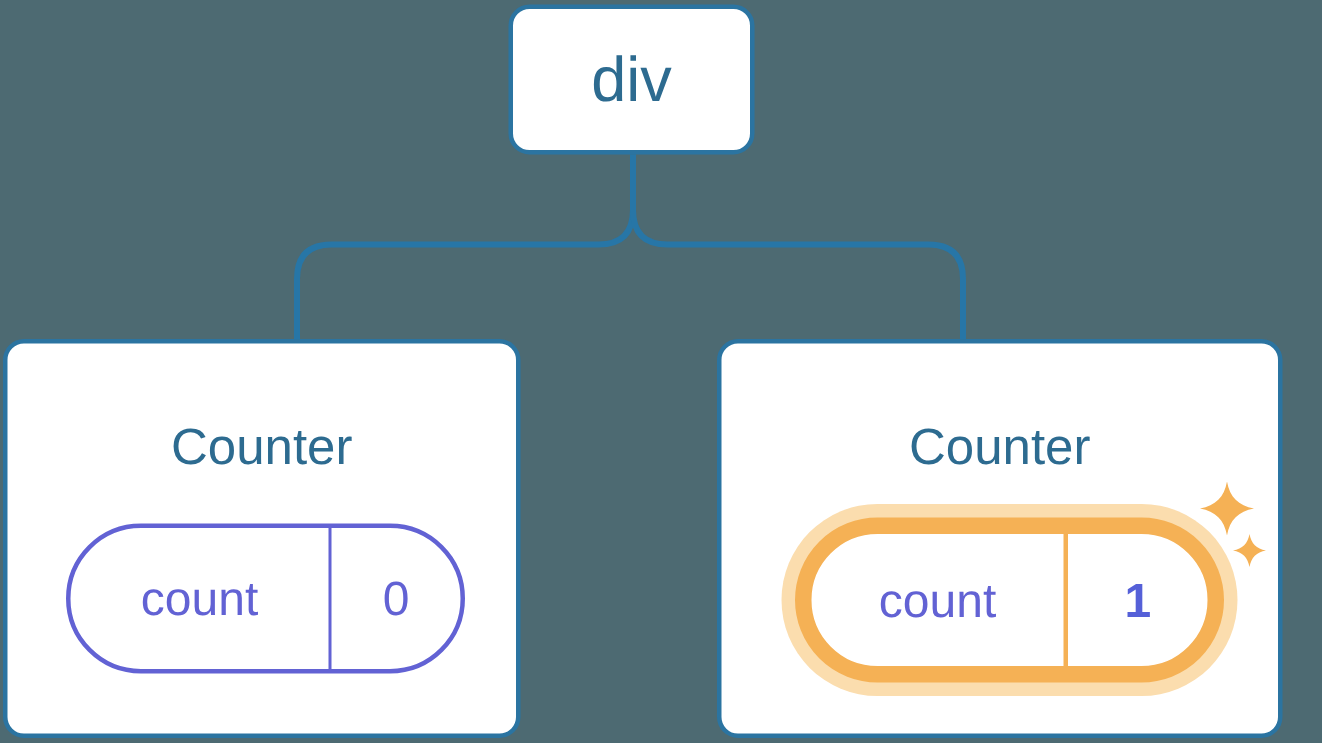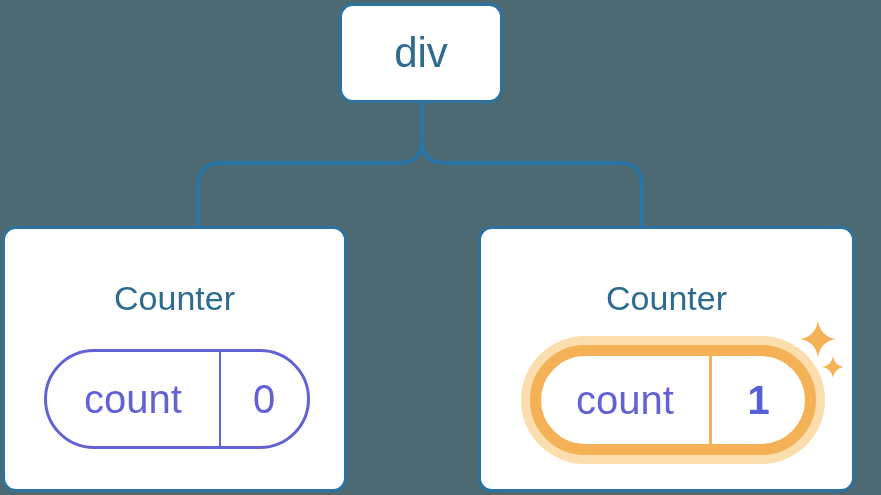--- a/index.html
+++ b/index.html
@@ -78,7 +78,7 @@
     display: flex;
     align-items: center;
     justify-content: center;
-    font-size: 40px;
+    font-size: 32px;
     color: var(--purple, #6262d4);
   }
   .pill.plain .seg-name  { width: 172px; border-right: 2px solid var(--purple, #6262d4); }

